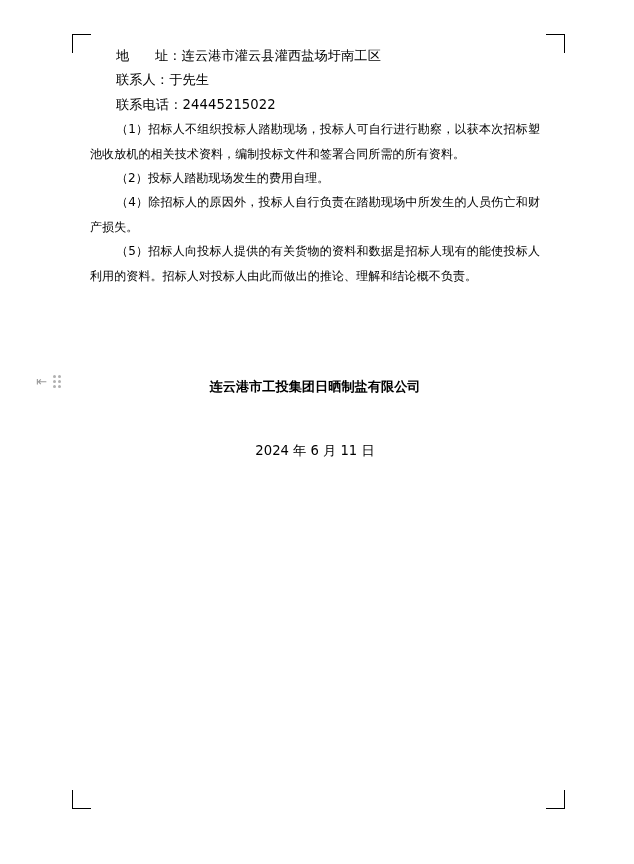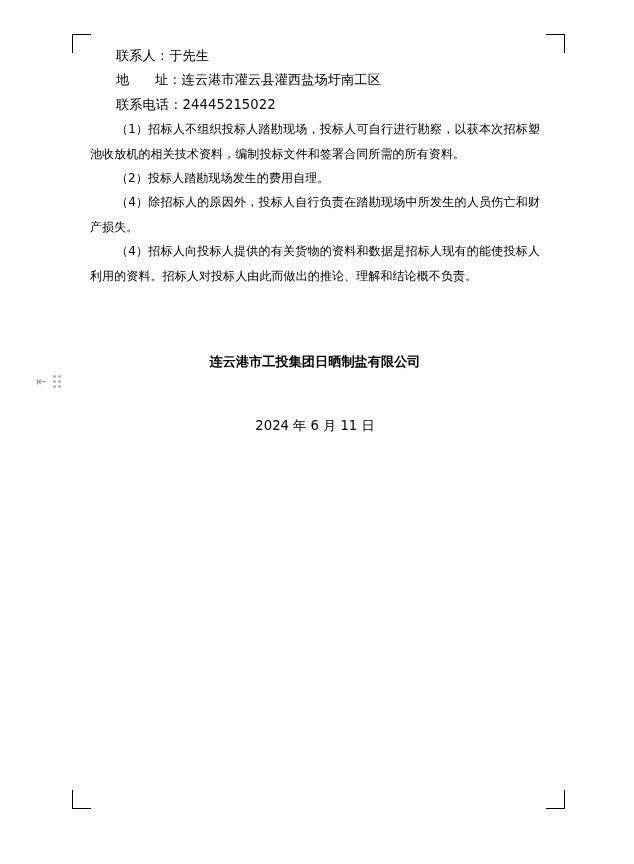--- a/index.html
+++ b/index.html
@@ -110,8 +110,8 @@
 
   <div class="content">
 
+    <div class="line indent2">地      址：连云港市灌云县灌西盐场圩南工区</div>
     <div class="line indent2">联系人：于先生</div>
-    <div class="line indent2">地      址：连云港市灌云县灌西盐场圩南工区</div>
     <div class="line indent2">联系电话：24445215022</div>
 
     <div class="para">（1）招标人不组织投标人踏勘现场，投标人可自行进行勘察，以获本次招标塑池收放机的相关技术资料，编制投标文件和签署合同所需的所有资料。</div>

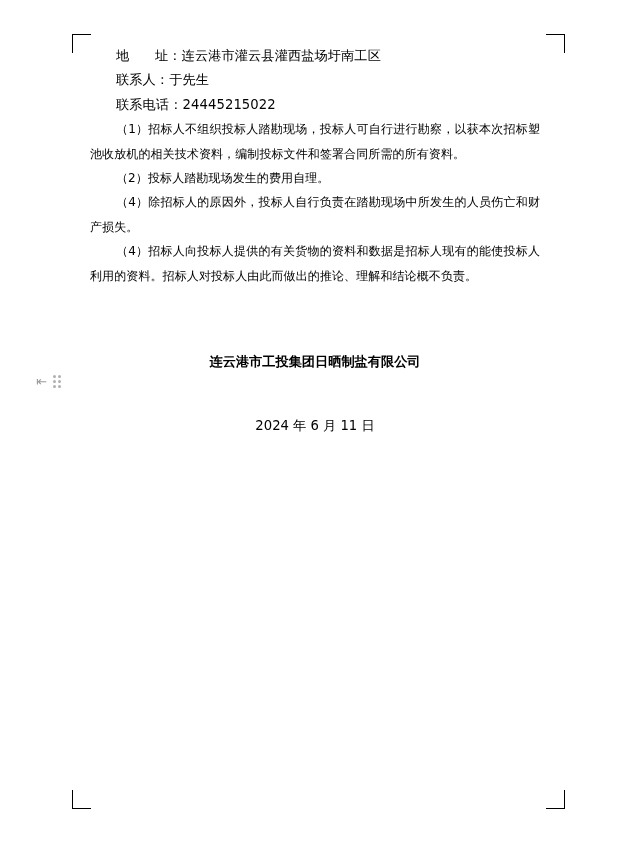--- a/index.html
+++ b/index.html
@@ -117,7 +117,7 @@
     <div class="para">（1）招标人不组织投标人踏勘现场，投标人可自行进行勘察，以获本次招标塑池收放机的相关技术资料，编制投标文件和签署合同所需的所有资料。</div>
     <div class="para">（2）投标人踏勘现场发生的费用自理。</div>
     <div class="para">（4）除招标人的原因外，投标人自行负责在踏勘现场中所发生的人员伤亡和财产损失。</div>
-    <div class="para">（4）招标人向投标人提供的有关货物的资料和数据是招标人现有的能使投标人利用的资料。招标人对投标人由此而做出的推论、理解和结论概不负责。</div>
+    <div class="para">（5）招标人向投标人提供的有关货物的资料和数据是招标人现有的能使投标人利用的资料。招标人对投标人由此而做出的推论、理解和结论概不负责。</div>
 
     <div class="gap-big"></div>
 

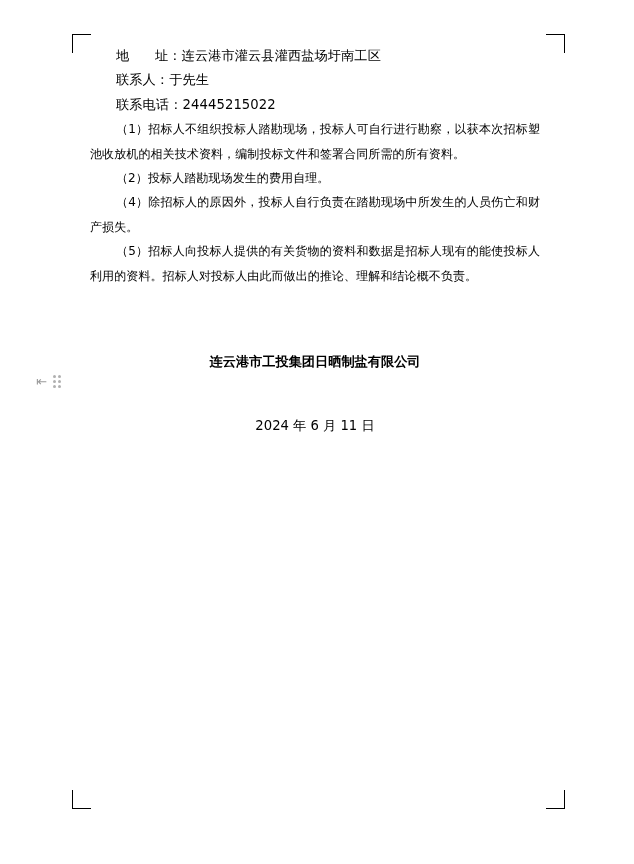--- a/index.html
+++ b/index.html
@@ -61,6 +61,7 @@
     line-height: 24px;
     color: #000;
     font-weight: bold;
+    margin-top: 25px;
   }
   .center-date {
     text-align: center;

